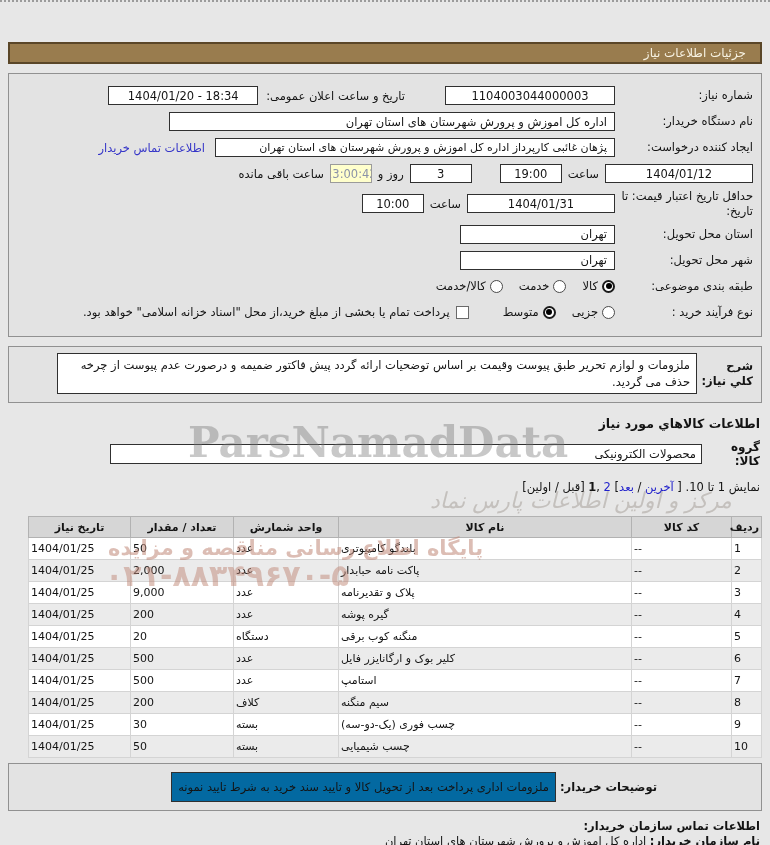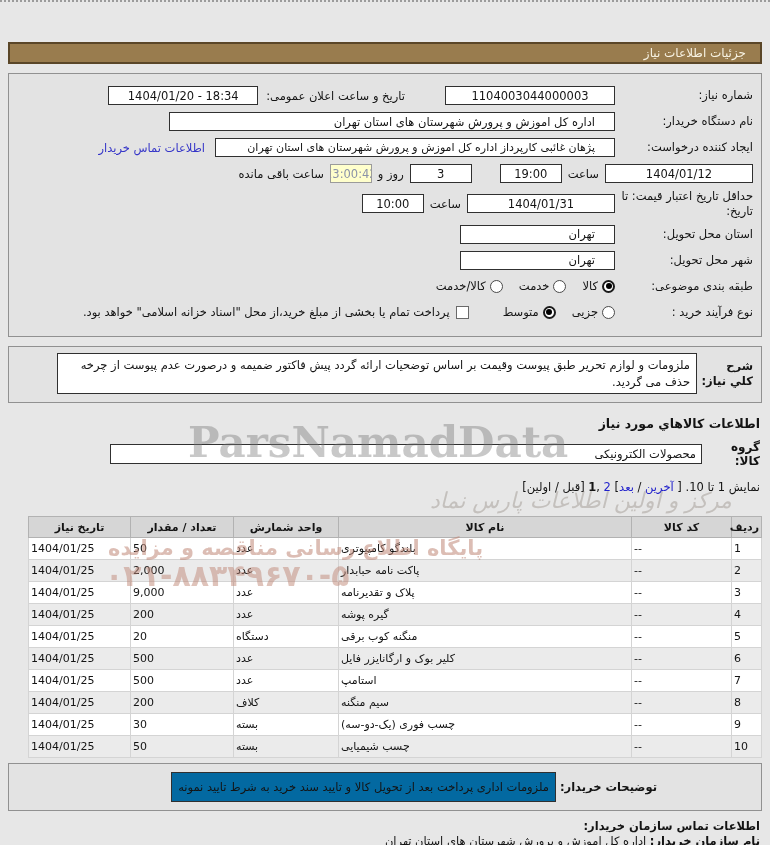--- a/index.html
+++ b/index.html
@@ -36,7 +36,7 @@
   .ibox {
     background:#fff; border:1px solid #303030; height:19px;
     font-size:11.5px; display:flex; align-items:center;
-    padding:0 19px; overflow:hidden; white-space:nowrap;
+    padding:0 7px; overflow:hidden; white-space:nowrap;
   }
   .center { justify-content:center; }
   .ltr { direction:ltr; }

